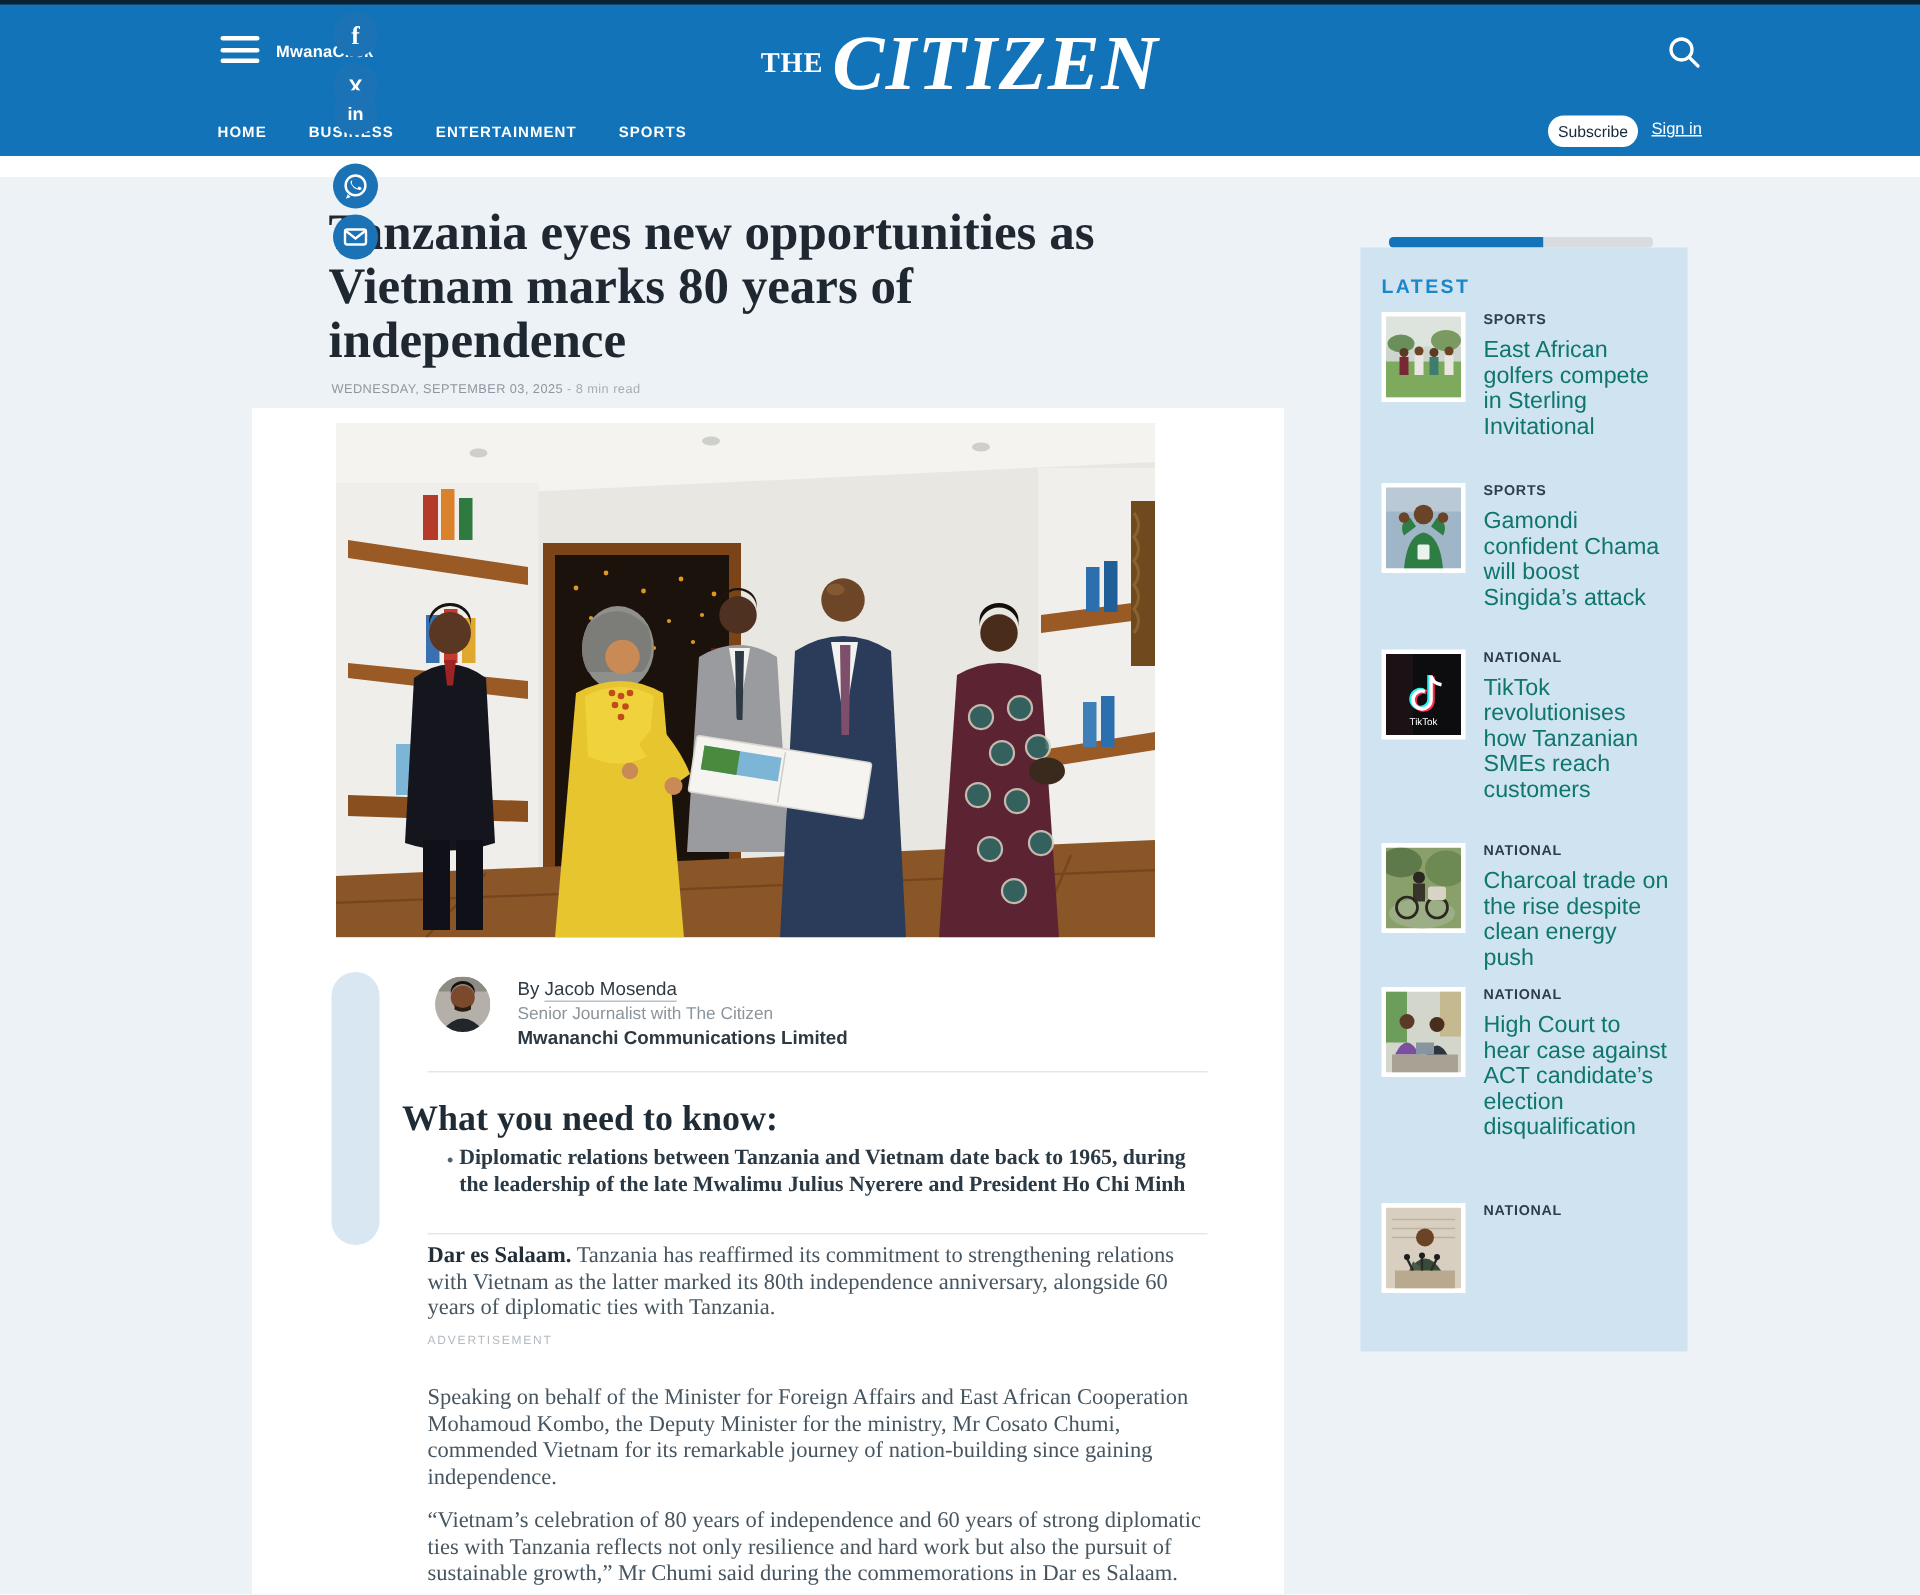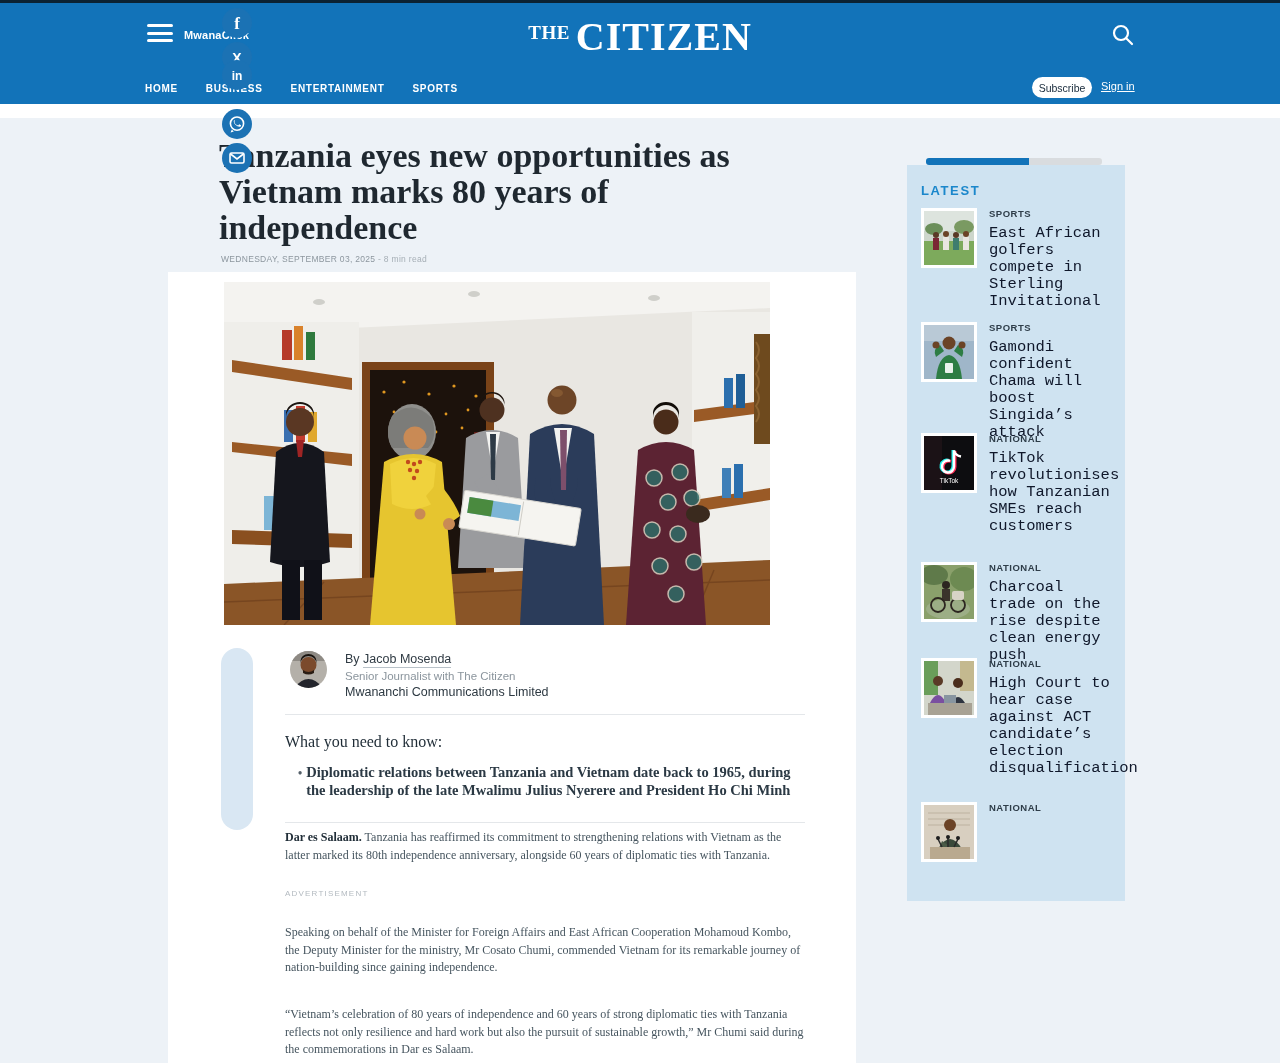--- a/index.html
+++ b/index.html
@@ -20,7 +20,7 @@
   .logo { position:absolute; left:0; top:10px; width:1280px; text-align:center; color:#fff; cursor:pointer;
           font-family:"Liberation Serif","DejaVu Serif",serif; font-weight:bold; white-space:nowrap; }
   .logo .the { font-size:19px; letter-spacing:.5px; vertical-align:11px; margin-right:6px; }
-  .logo .citizen { font-size:40px; letter-spacing:1px; }
+  .logo .citizen { font-size:52px; letter-spacing:1px;font-style:italic; }
 
   .search-btn { position:absolute; left:1110px; top:19px; width:26px; height:26px; cursor:pointer; }
 

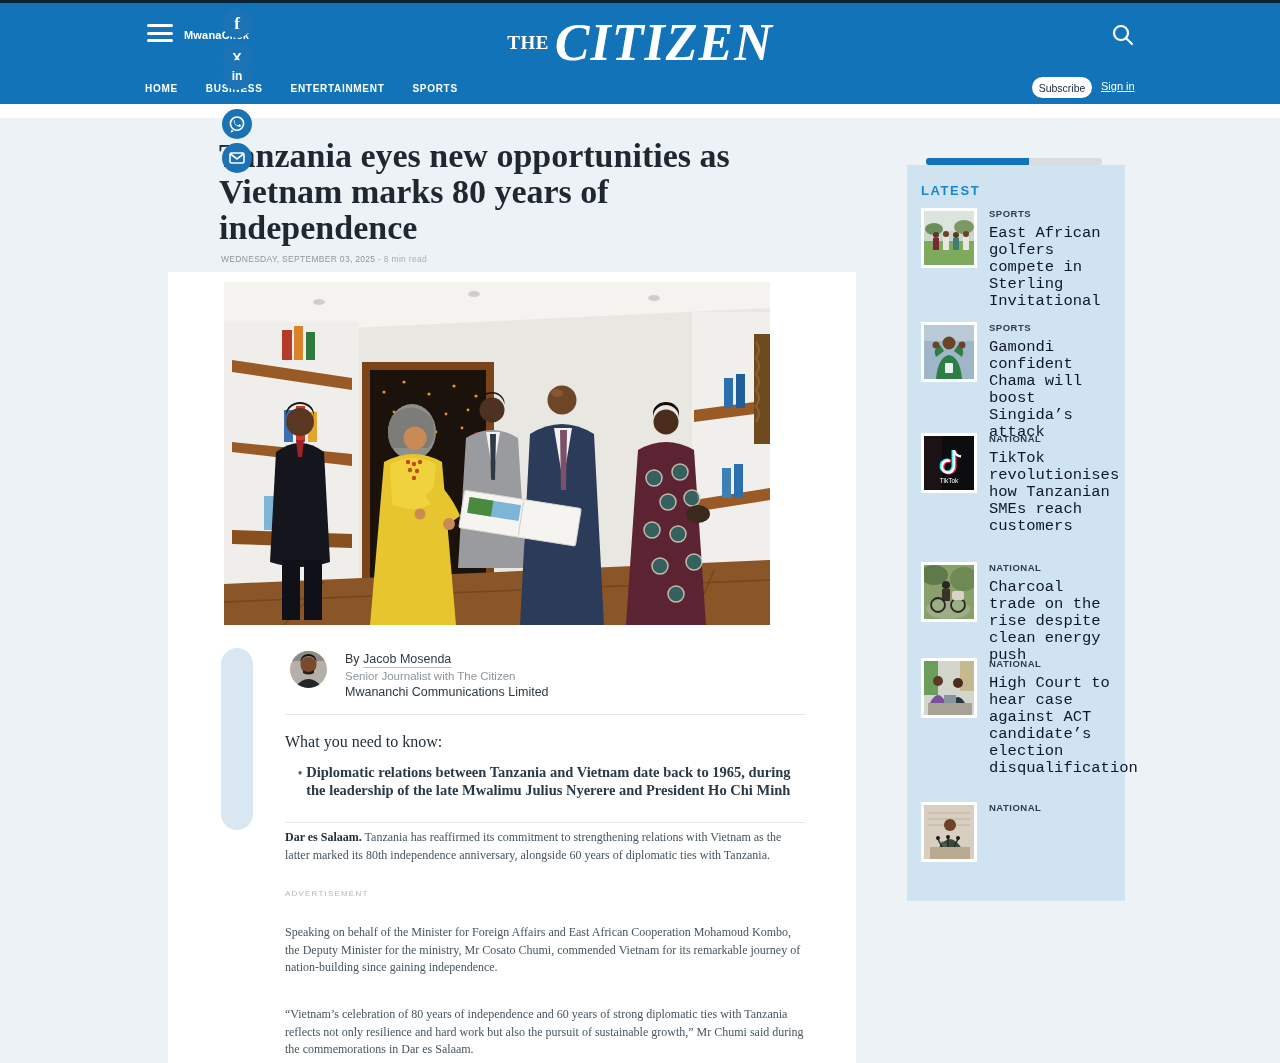--- a/index.html
+++ b/index.html
@@ -90,8 +90,8 @@
   .thumb svg { width:50px; height:54px; display:block; }
   .side-text { margin-left:12px; width:126px; }
   .side-cat { font-size:9.5px; font-weight:bold; letter-spacing:.5px; color:#2e3d49; }
-  .side-headline { margin-top:6px; font-family:Liberation Mono, monospace;
-                   font-size:15.5px; line-height:17px; color:#0f172a; }
+  .side-headline { margin-top:6px; font-family:Liberation Sans, sans-serif;
+                   font-size:15.5px; line-height:17px; color:#0f766e; }
   .it0{top:208px;} .it1{top:322px;} .it2{top:433px;} .it3{top:562px;} .it4{top:658px;} .it5{top:802px;}
 </style>
 </head>

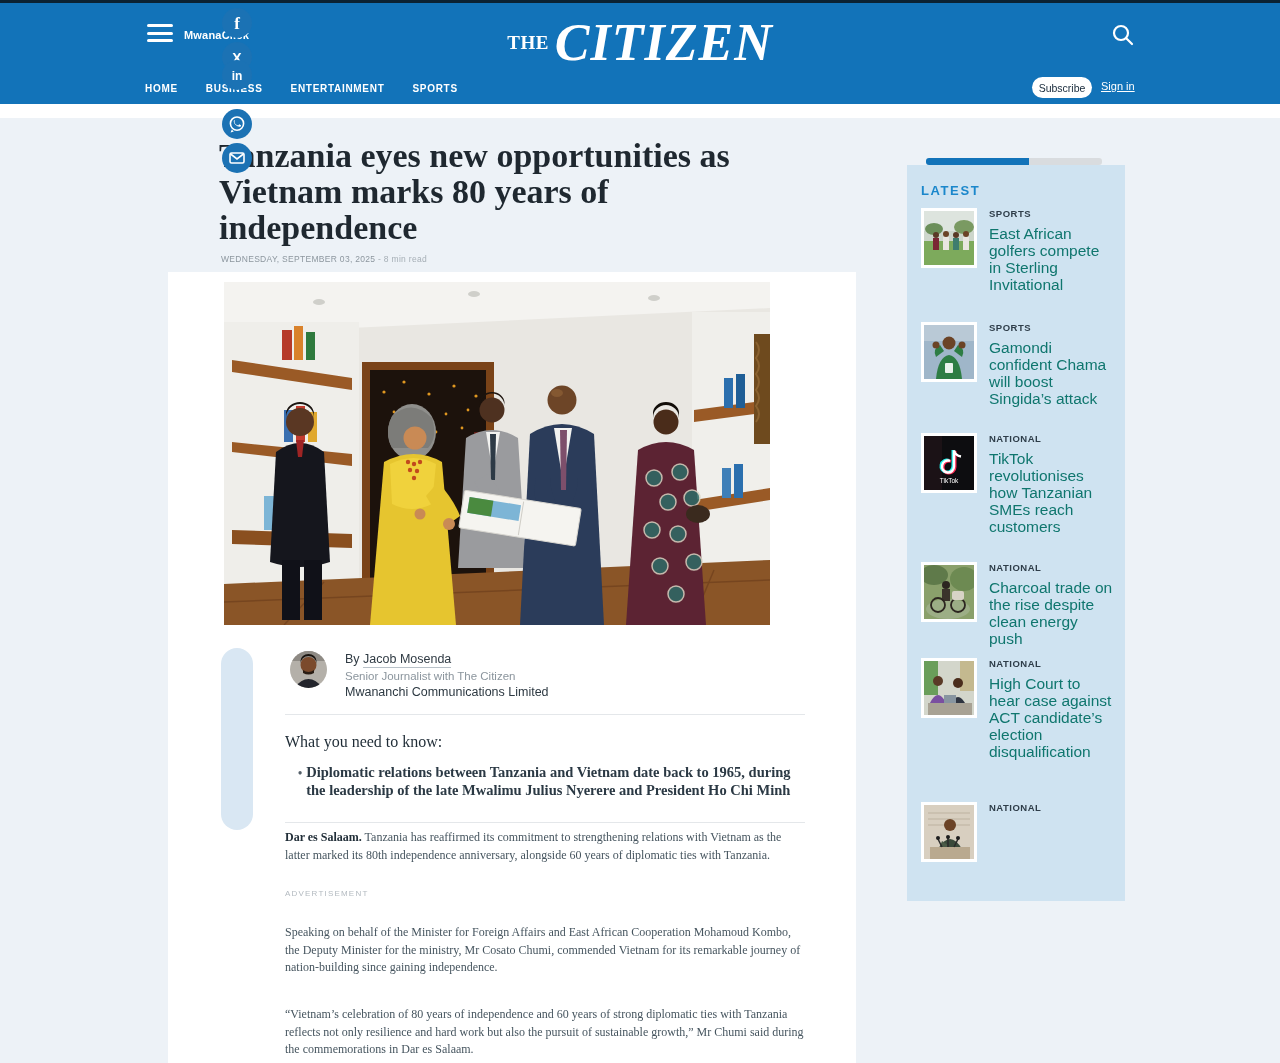--- a/index.html
+++ b/index.html
@@ -50,7 +50,7 @@
   .author-byline { font-size:12.5px; color:#2f3a43; }
   .author-byline .aname { border-bottom:1px solid #b9c2c9; padding-bottom:1px; cursor:pointer; }
   .author-role { font-size:11.5px; color:#8b959d; margin-top:4px; }
-  .author-org { font-size:12.5px; font-weight:normal; color:#2d3942; margin-top:3px; }
+  .author-org { font-size:12.5px; font-weight:bold; color:#2d3942; margin-top:3px; }
 
   .divider { position:absolute; left:285px; width:520px; height:1px; background:#e4e7ea; }
 

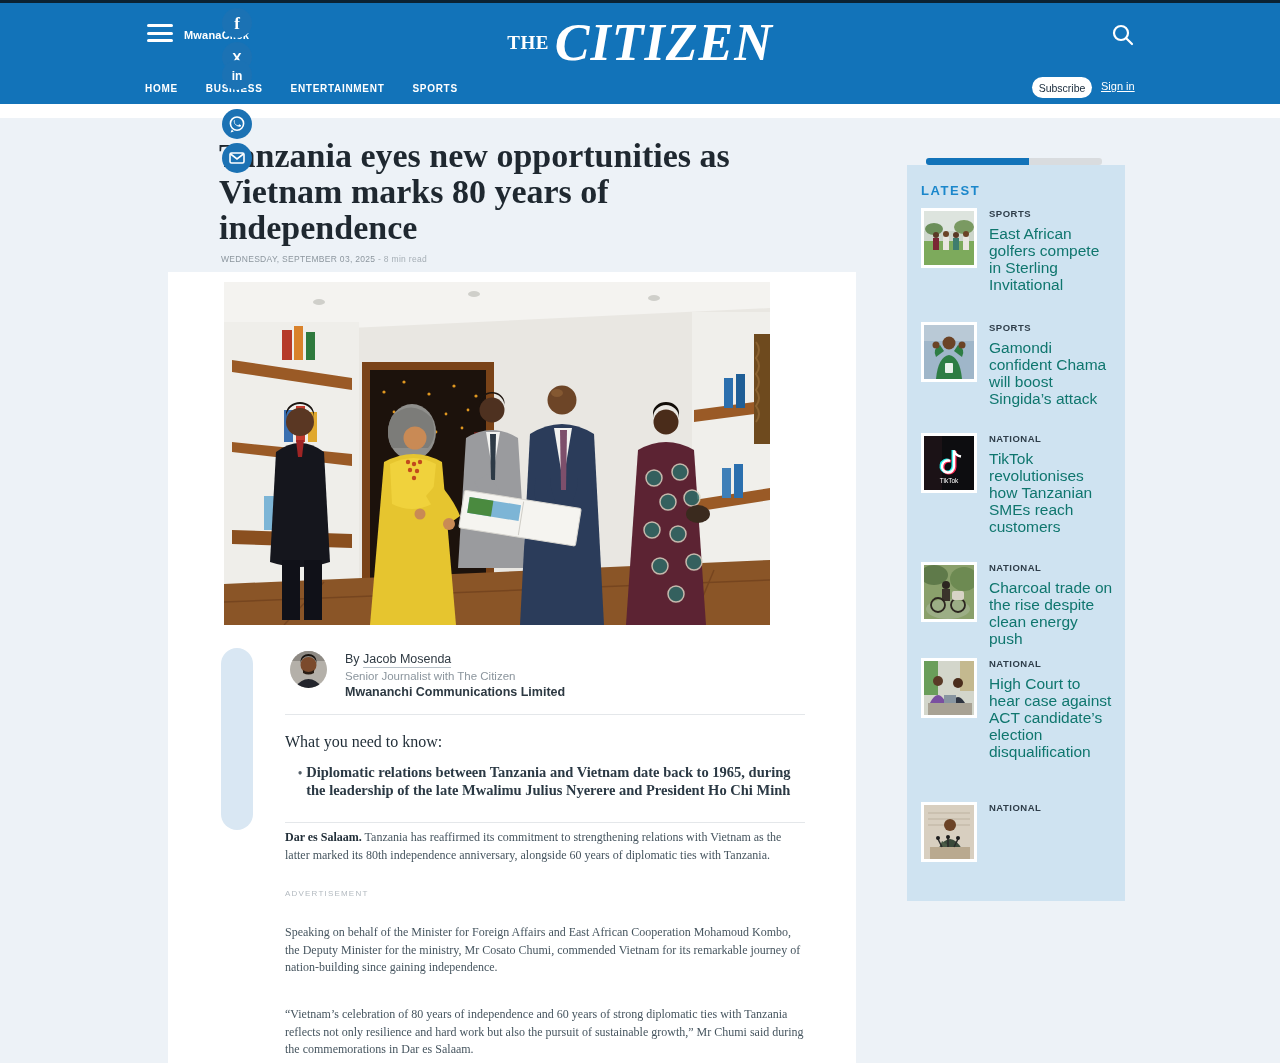--- a/index.html
+++ b/index.html
@@ -54,8 +54,8 @@
 
   .divider { position:absolute; left:285px; width:520px; height:1px; background:#e4e7ea; }
 
-  .kicker-title { position:absolute; left:285px; top:733px; font-family:"Liberation Serif","DejaVu Serif",serif;
-                  font-weight:normal; font-size:16px; color:#1f2c36; }
+  .kicker-title { position:absolute; left:268px; top:733px; font-family:"Liberation Serif","DejaVu Serif",serif;
+                  font-weight:bold; font-size:24px; color:#1f2c36; }
   .kicker-list { position:absolute; left:298px; top:764px; width:505px; }
   .kicker-item { display:flex; font-family:"Liberation Serif","DejaVu Serif",serif;
                  font-weight:bold; font-size:14.5px; line-height:17.5px; color:#2b3944; }

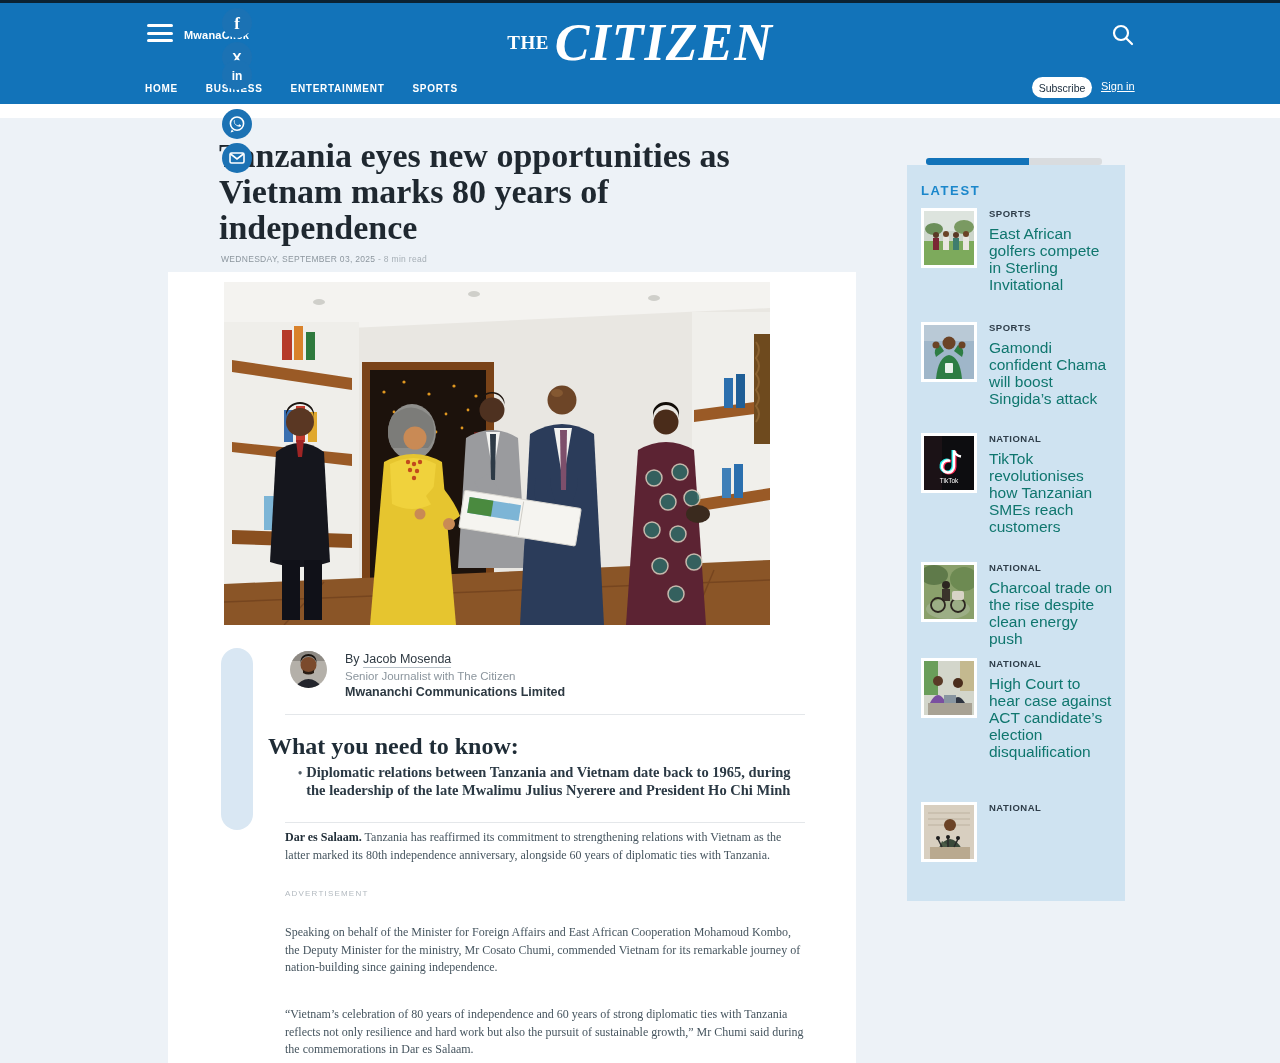--- a/index.html
+++ b/index.html
@@ -62,7 +62,7 @@
   .kicker-item .dot { width:16px; color:#55606a; font-size:12px; padding-top:1px; }
 
   .p { position:absolute; left:285px; width:522px;
-       font-family:"Liberation Serif","DejaVu Serif",serif; font-size:12px; line-height:17.5px; color:#46555f; }
+       font-family:"Liberation Serif","DejaVu Serif",serif; font-size:15px; line-height:17.5px; color:#46555f; }
   .p .lead { font-weight:bold; color:#222f39; }
   .p1 { top:829px; } .p2 { top:924px; } .p3 { top:1006px; }
 

